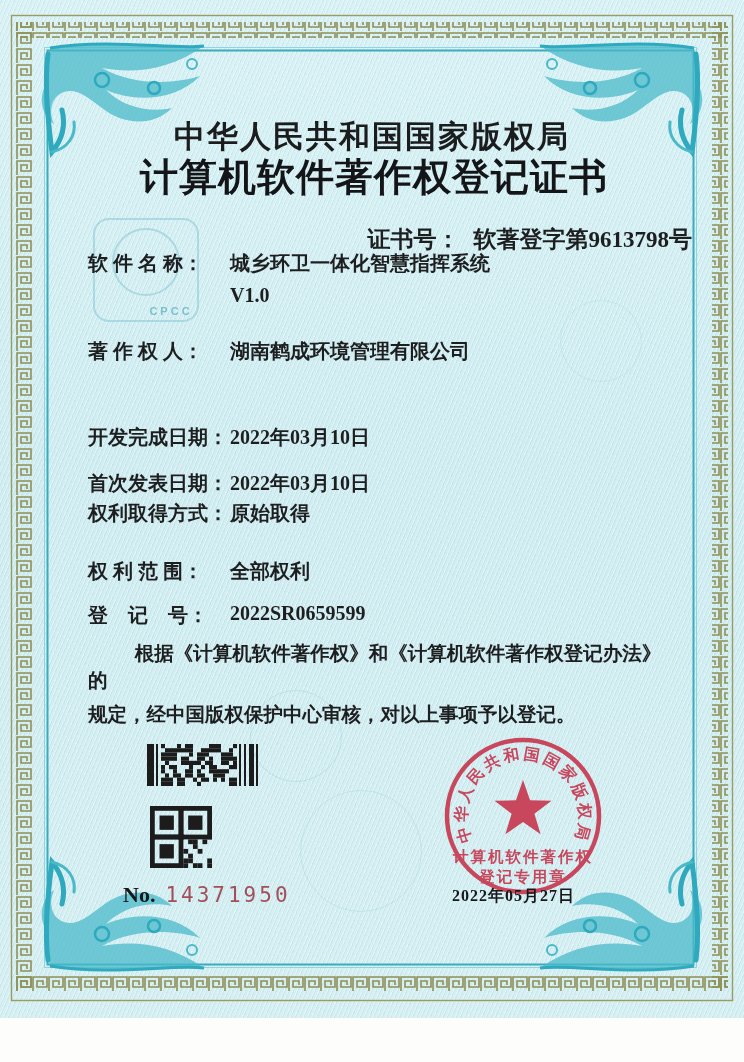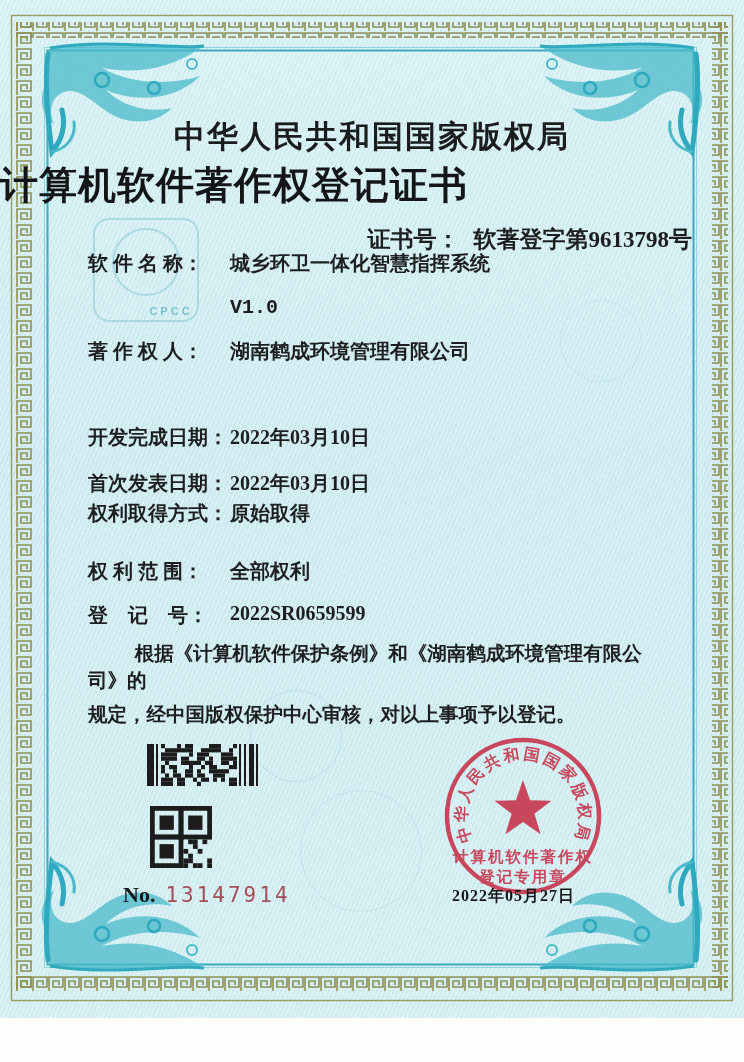--- a/index.html
+++ b/index.html
@@ -13,7 +13,7 @@
   
   .authority{position:absolute;left:0;top:116px;width:744px;text-align:center;
              font-size:31px;font-weight:bold;letter-spacing:2px;color:#1b1c1e;}
-  .cert-title{position:absolute;left:0;top:160px;width:608px;text-align:left;
+  .cert-title{position:absolute;left:0;top:152px;width:608px;text-align:right;
               font-size:38px;font-weight:bold;letter-spacing:1px;color:#141518;}
   .certno-line{position:absolute;right:52px;top:224px;font-size:23px;font-weight:bold;color:#1d1e20;}
   .certno-line .gap{display:inline-block;width:14px;}

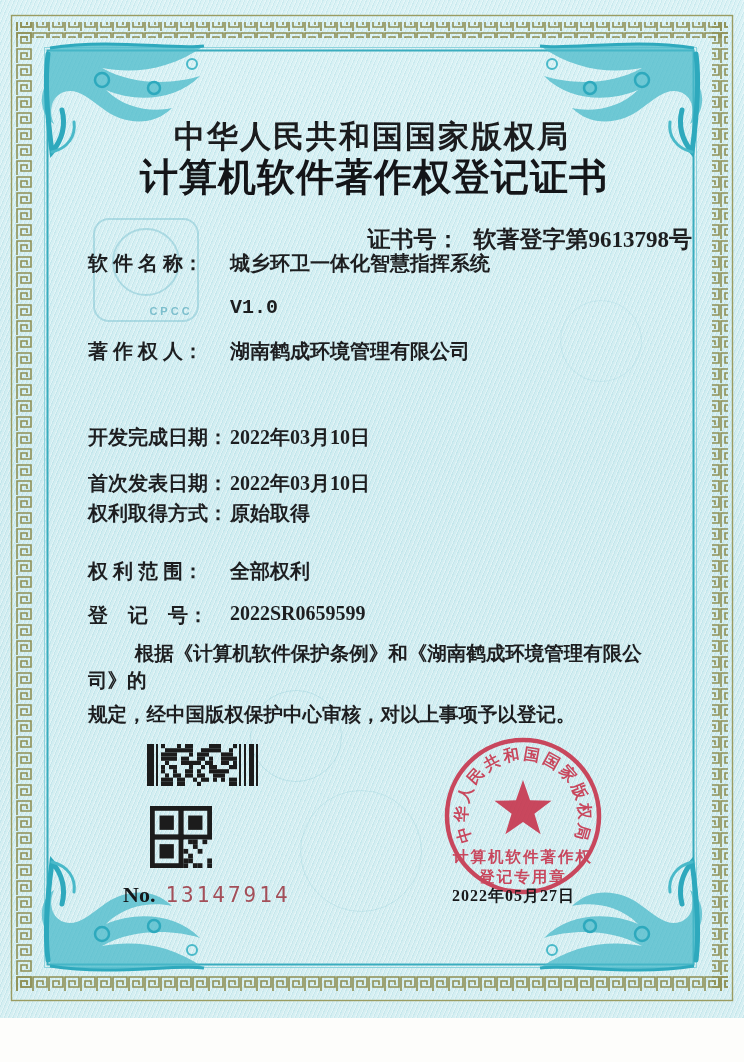--- a/index.html
+++ b/index.html
@@ -29,7 +29,7 @@
   .row{position:absolute;left:88px;display:flex;font-size:20px;font-weight:bold;white-space:nowrap;}
   .row .lbl{width:142px;flex:none;color:#1d1e20;}
   .row .val{color:#1d1e20;}
-  .row .val2{display:block;margin-top:19px;font-family:Liberation Mono, monospace;}
+  .row .val2{display:block;margin-top:7px;}
   .r0{top:250px;} .r1{top:338px;} .r2{top:424px;} .r3{top:470px;}
   .r4{top:500px;} .r5{top:558px;} .r6{top:602px;}
   

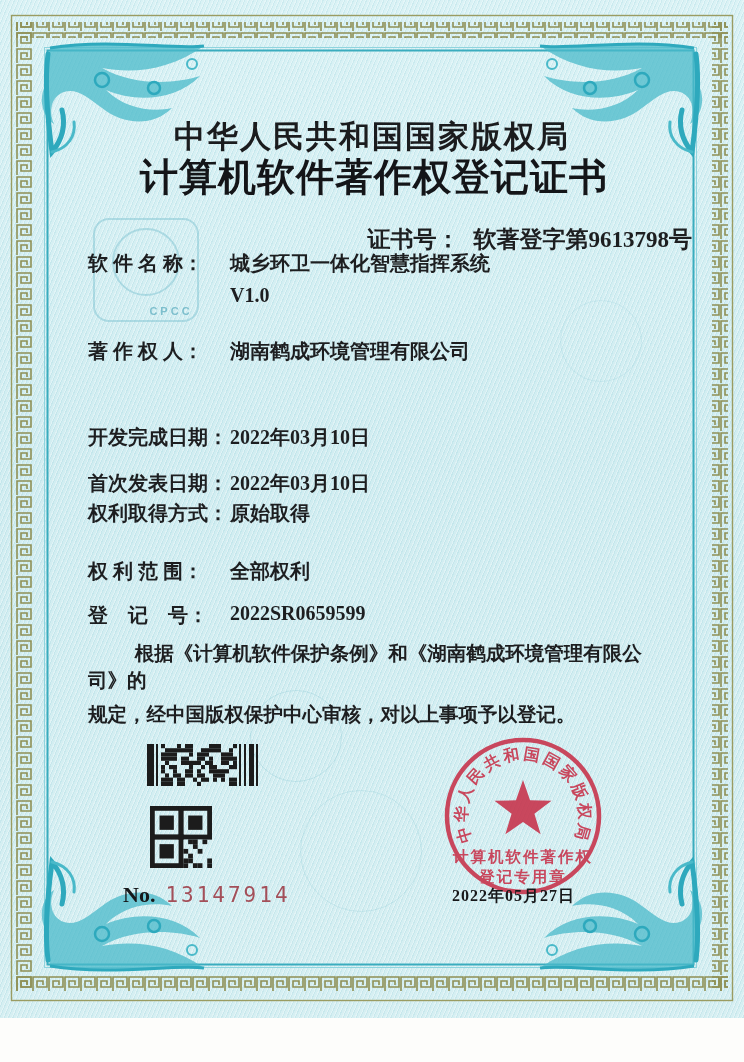--- a/index.html
+++ b/index.html
@@ -145,7 +145,7 @@
     </div>
 
     <div class="statement">
-      <div class="l1">根据《计算机软件保护条例》和《湖南鹤成环境管理有限公司》的</div>
+      <div class="l1">根据《计算机软件著作权》和《计算机软件著作权登记办法》的</div>
       <div class="l2">规定，经中国版权保护中心审核，对以上事项予以登记。</div>
     </div>
 

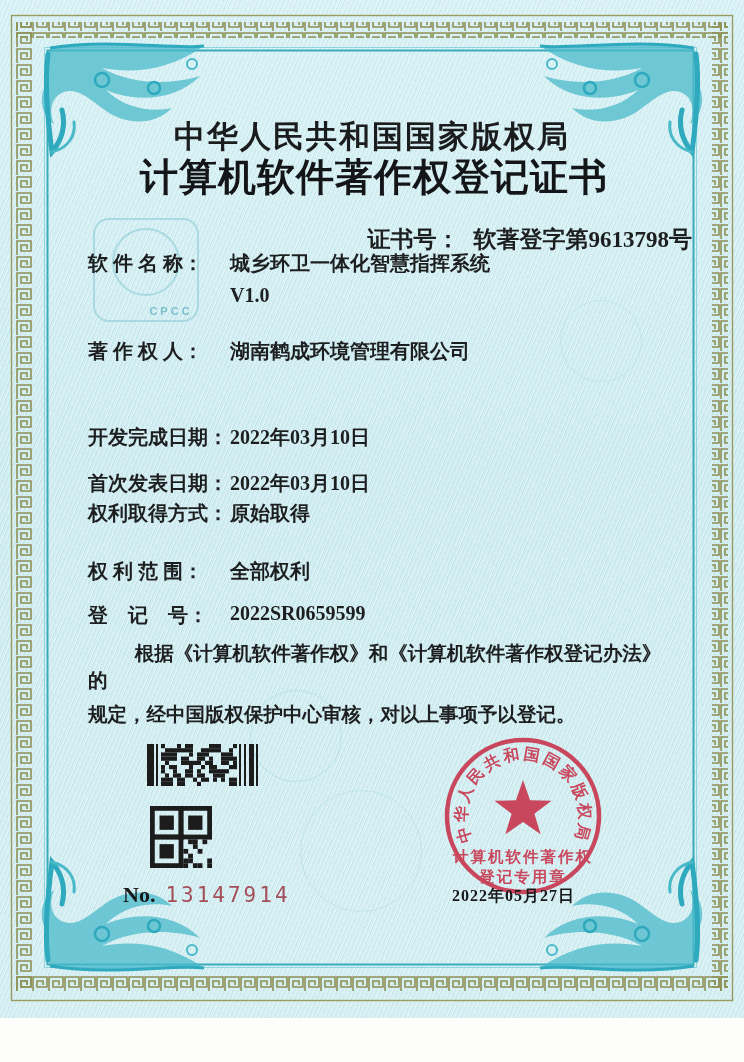--- a/index.html
+++ b/index.html
@@ -296,7 +296,7 @@
       </svg>
 
     <div class="serial">
-      <span class="no">No.</span><span class="digits">13147914</span>
+      <span class="no">No.</span><span class="digits">14371950</span>
     </div>
 
     <svg class="seal" width="170" height="170" viewBox="-85 -85 170 170">

